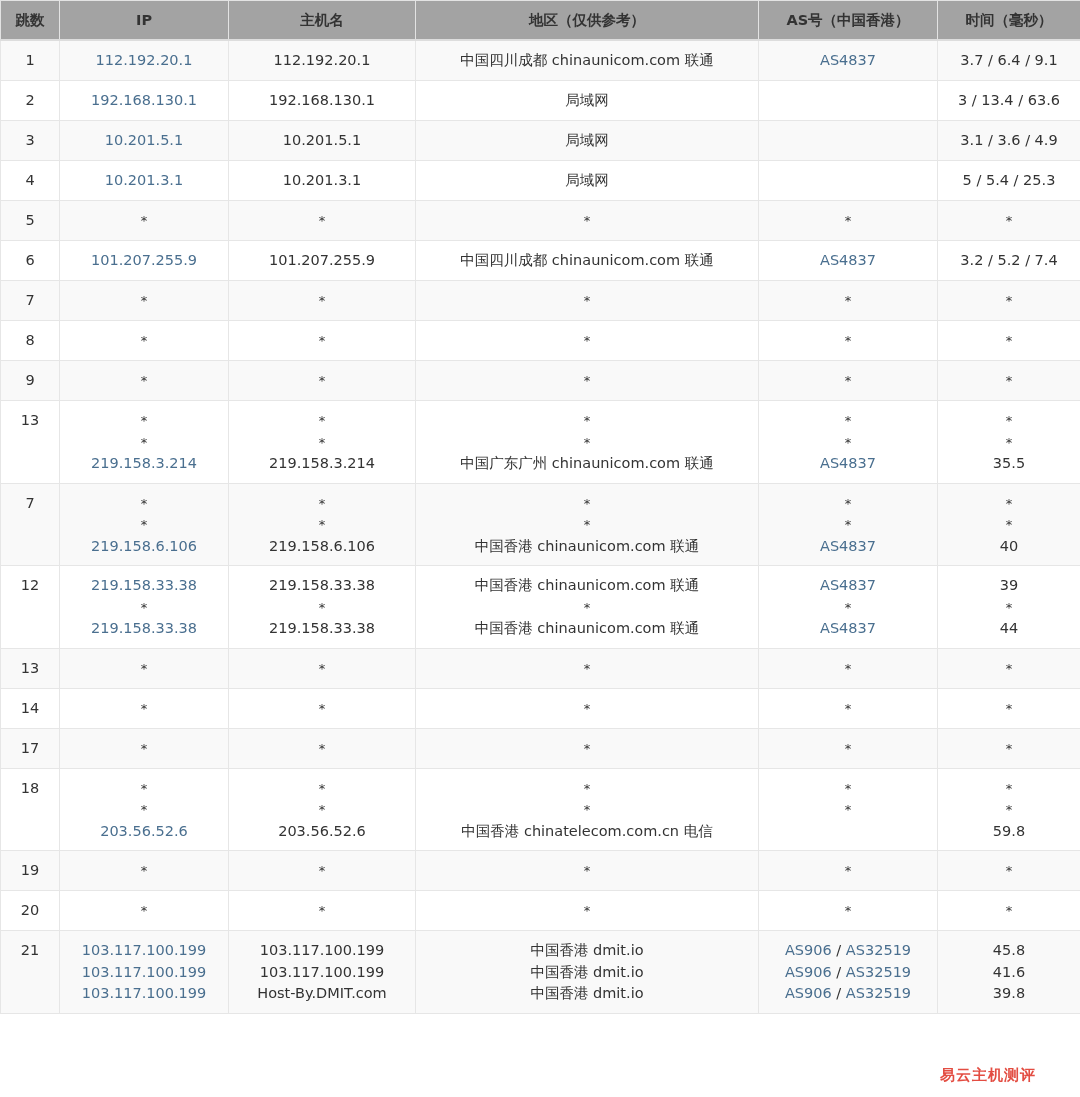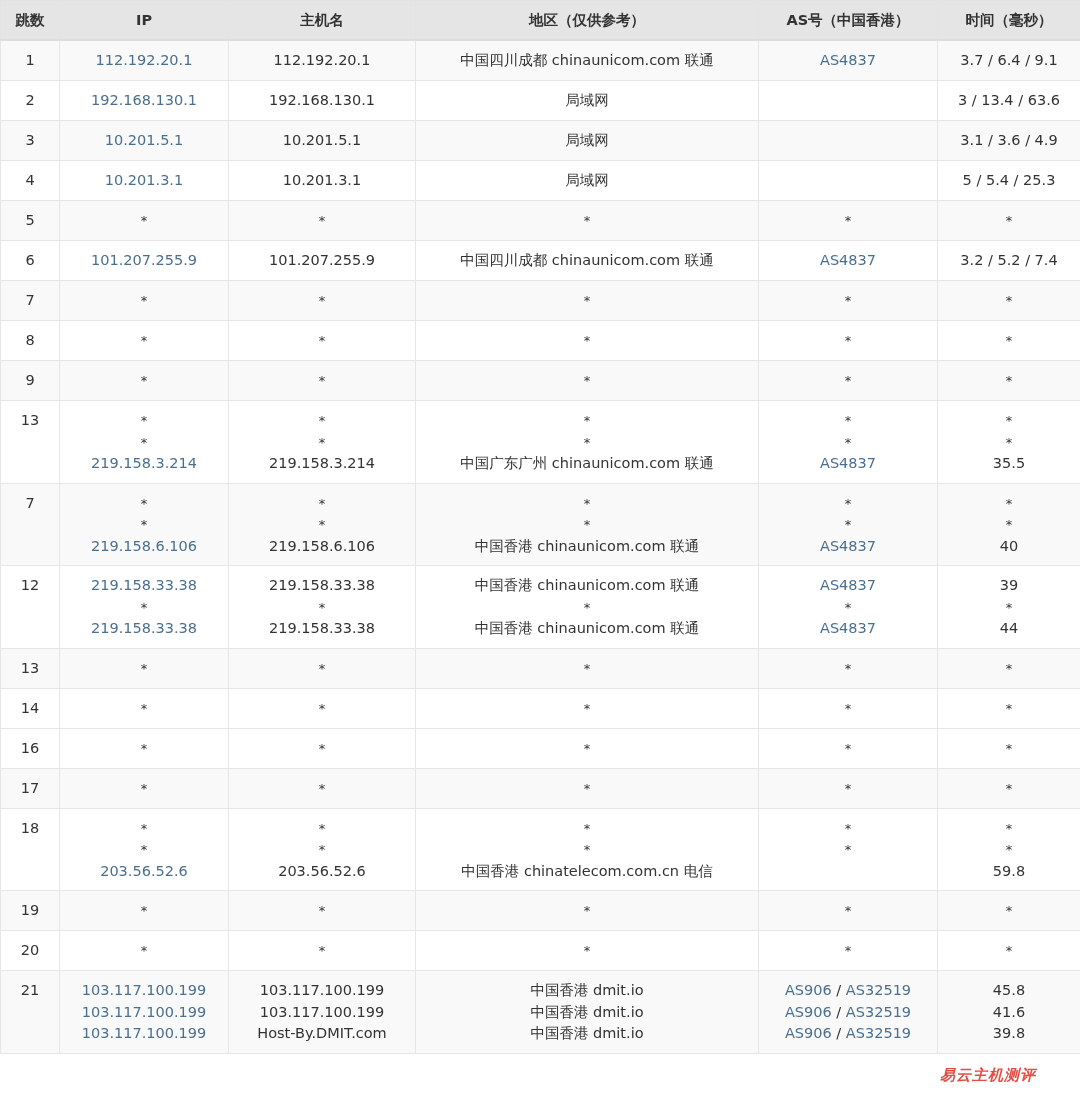--- a/index.html
+++ b/index.html
@@ -8,7 +8,7 @@
   table { border-collapse: collapse; width: 1080px; table-layout: fixed; }
   col.c0 { width: 59px; } col.c1 { width: 169px; } col.c2 { width: 187px; }
   col.c3 { width: 343px; } col.c4 { width: 179px; } col.c5 { width: 143px; }
-  th { background: #e5e5e5; height: 38px; font-weight: bold; font-size: 14.5px; color: #333;
+  th { background: #a3a3a3; height: 38px; font-weight: bold; font-size: 14.5px; color: #333;
        border: 1px solid #e3e3e3; border-bottom: 2px solid #dddddd; text-align: center; padding: 0; }
   td { border: 1px solid #e6e6e6; text-align: center; vertical-align: top; padding: 9px 4px 8px 4px;
        line-height: 21.5px; }

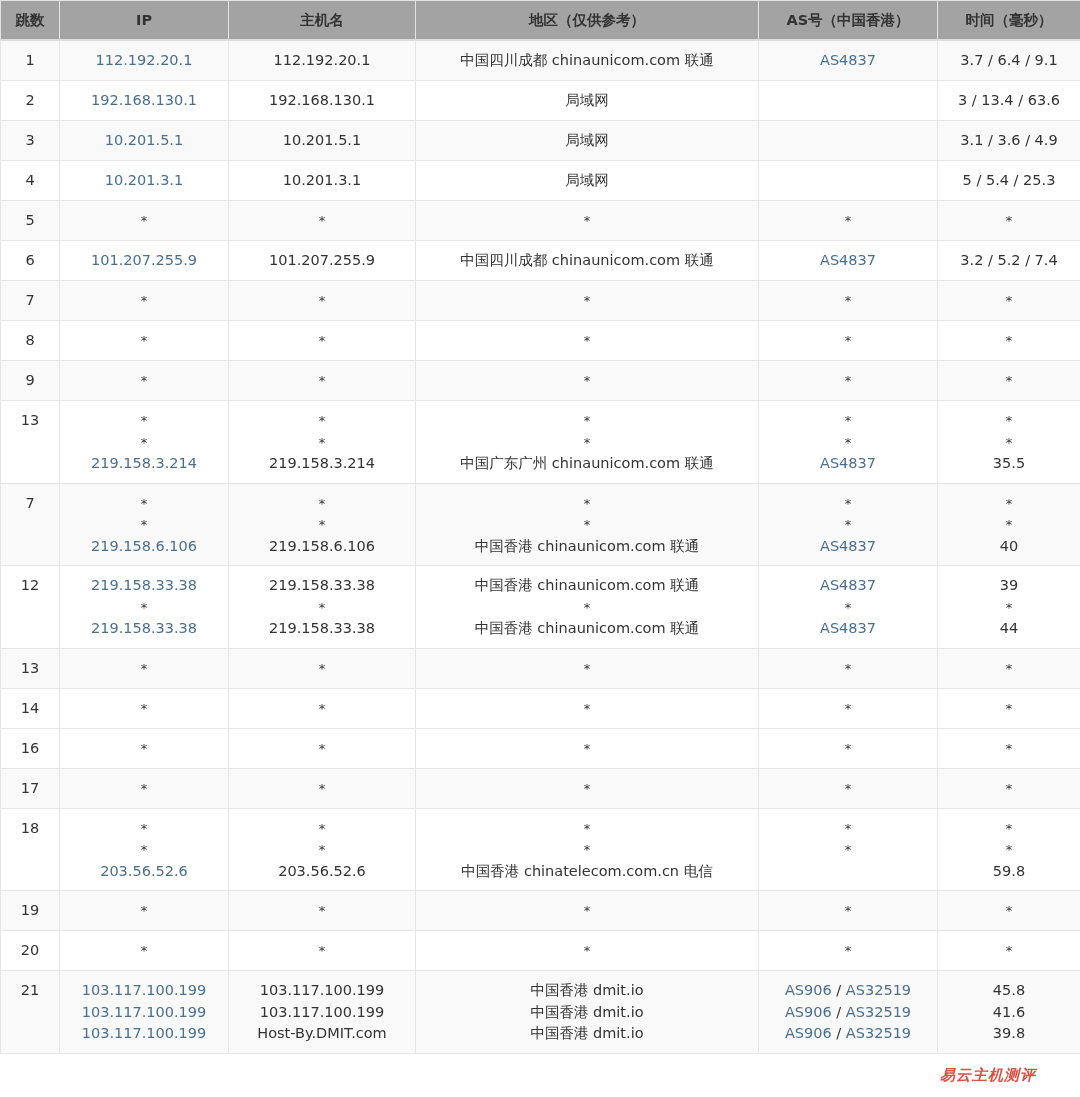--- a/index.html
+++ b/index.html
@@ -327,24 +327,6 @@
           <span class="line star">*</span>
         </td>
       </tr>
-      <tr class="even single">
-        <td class="hop">16</td>
-        <td>
-          <span class="line star">*</span>
-        </td>
-        <td>
-          <span class="line star">*</span>
-        </td>
-        <td>
-          <span class="line star">*</span>
-        </td>
-        <td>
-          <span class="line"><span class="star">*</span></span>
-        </td>
-        <td>
-          <span class="line star">*</span>
-        </td>
-      </tr>
       <tr class="odd single">
         <td class="hop">17</td>
         <td>

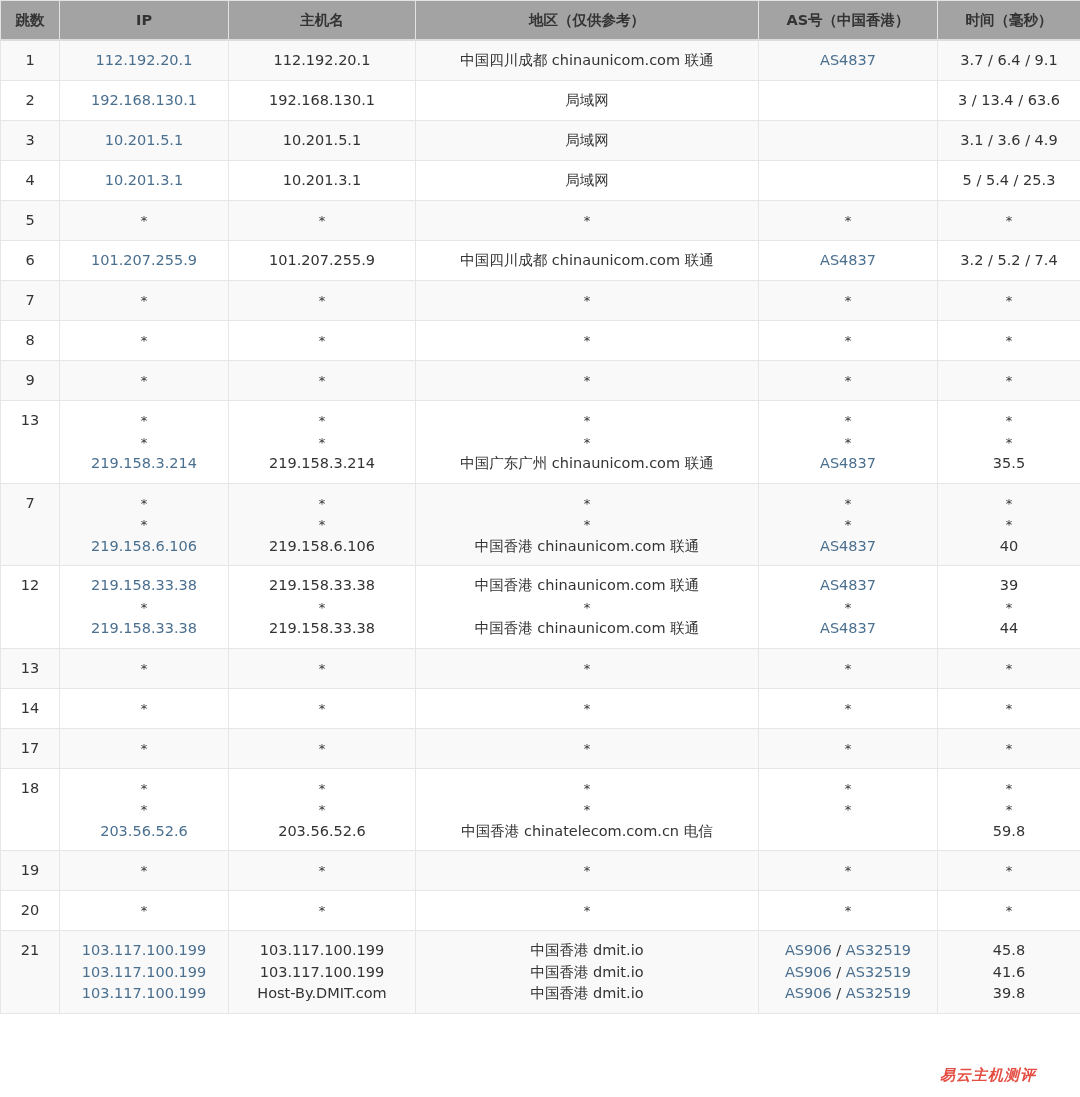--- a/index.html
+++ b/index.html
@@ -19,7 +19,7 @@
   .line { display: block; white-space: nowrap; }
   .link { color: #4a6f8f; cursor: pointer; }
   .star { font-size: 13px; }
-  .watermark { position: absolute; left: 940px; top: 1066px; color: #e03a2e; font-style: italic;
+  .watermark { position: absolute; left: 940px; top: 1066px; color: #e03a2e; 
                font-weight: bold; font-size: 15px; letter-spacing: 1px; opacity: 0.9; pointer-events: none; }
 </style>
 </head>

